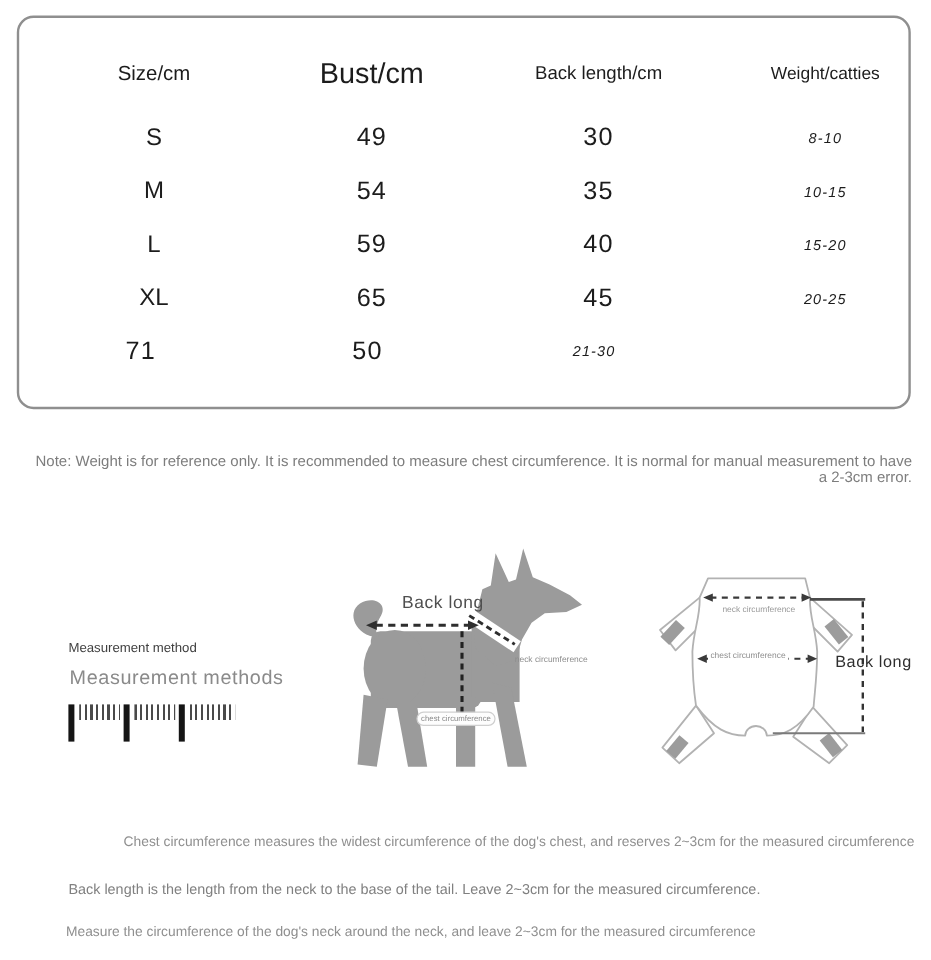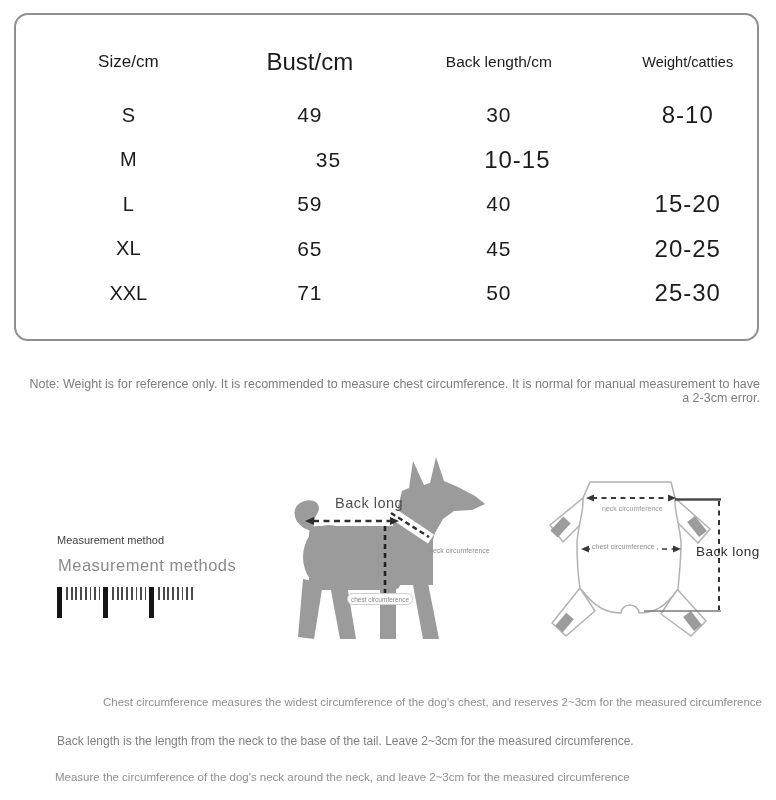--- a/index.html
+++ b/index.html
@@ -24,7 +24,7 @@
   .st-row:not(.header) .c0 { font-size:20px; }
   .st-row:not(.header) .c1,
   .st-row:not(.header) .c2 { font-size:21px; }
-  .st-row:not(.header) .c3 { font-size:24px; }
+  .st-row:not(.header) .c3 { font-size:12px;font-style:italic; }
 
   
   .note {

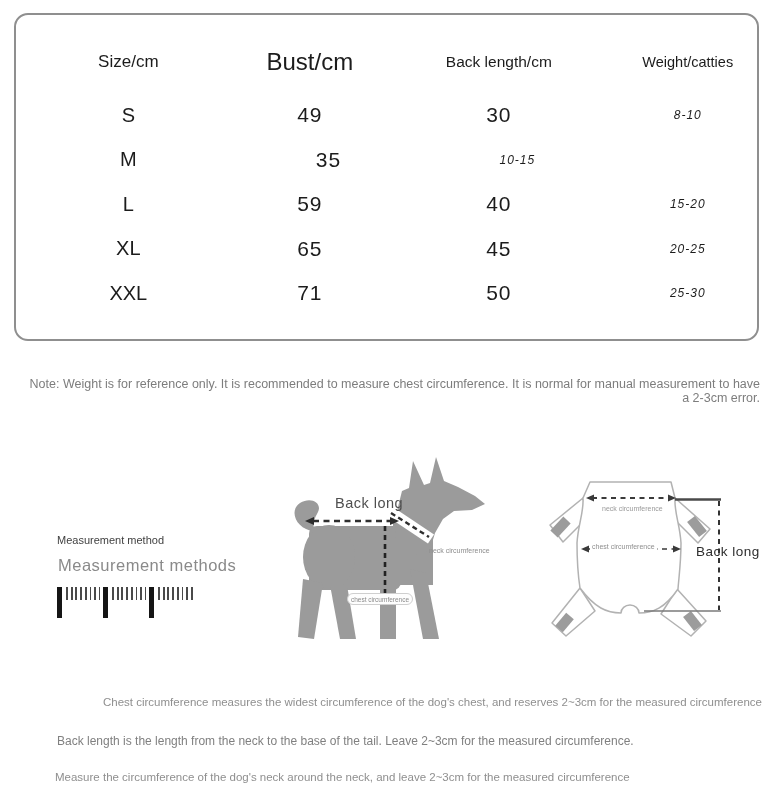--- a/index.html
+++ b/index.html
@@ -93,6 +93,7 @@
   </div>
   <div class="st-row">
     <div class="st-cell c0">M</div>
+    <div class="st-cell c1 val">54</div>
     <div class="st-cell c2 val">35</div>
     <div class="st-cell c3 val">10-15</div>
   </div>

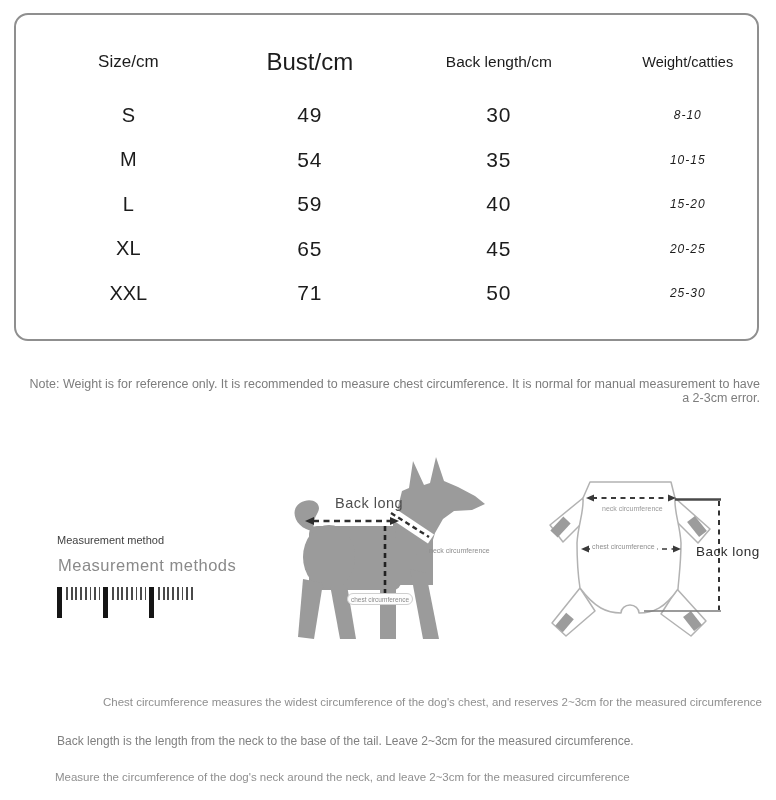--- a/index.html
+++ b/index.html
@@ -110,7 +110,6 @@
     <div class="st-cell c3 val">20-25</div>
   </div>
   <div class="st-row">
-    <div class="st-cell c0">XXL</div>
     <div class="st-cell c1 val">71</div>
     <div class="st-cell c2 val">50</div>
     <div class="st-cell c3 val">25-30</div>

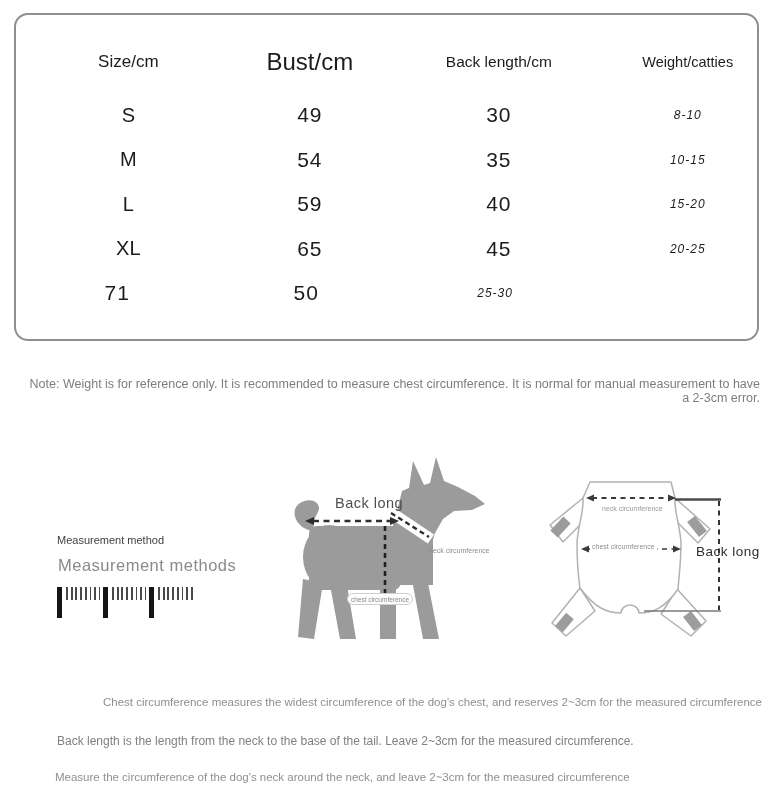--- a/index.html
+++ b/index.html
@@ -112,7 +112,7 @@
   <div class="st-row">
     <div class="st-cell c1 val">71</div>
     <div class="st-cell c2 val">50</div>
-    <div class="st-cell c3 val">25-30</div>
+    <div class="st-cell c3 val">21-30</div>
   </div>
 </div>
 

